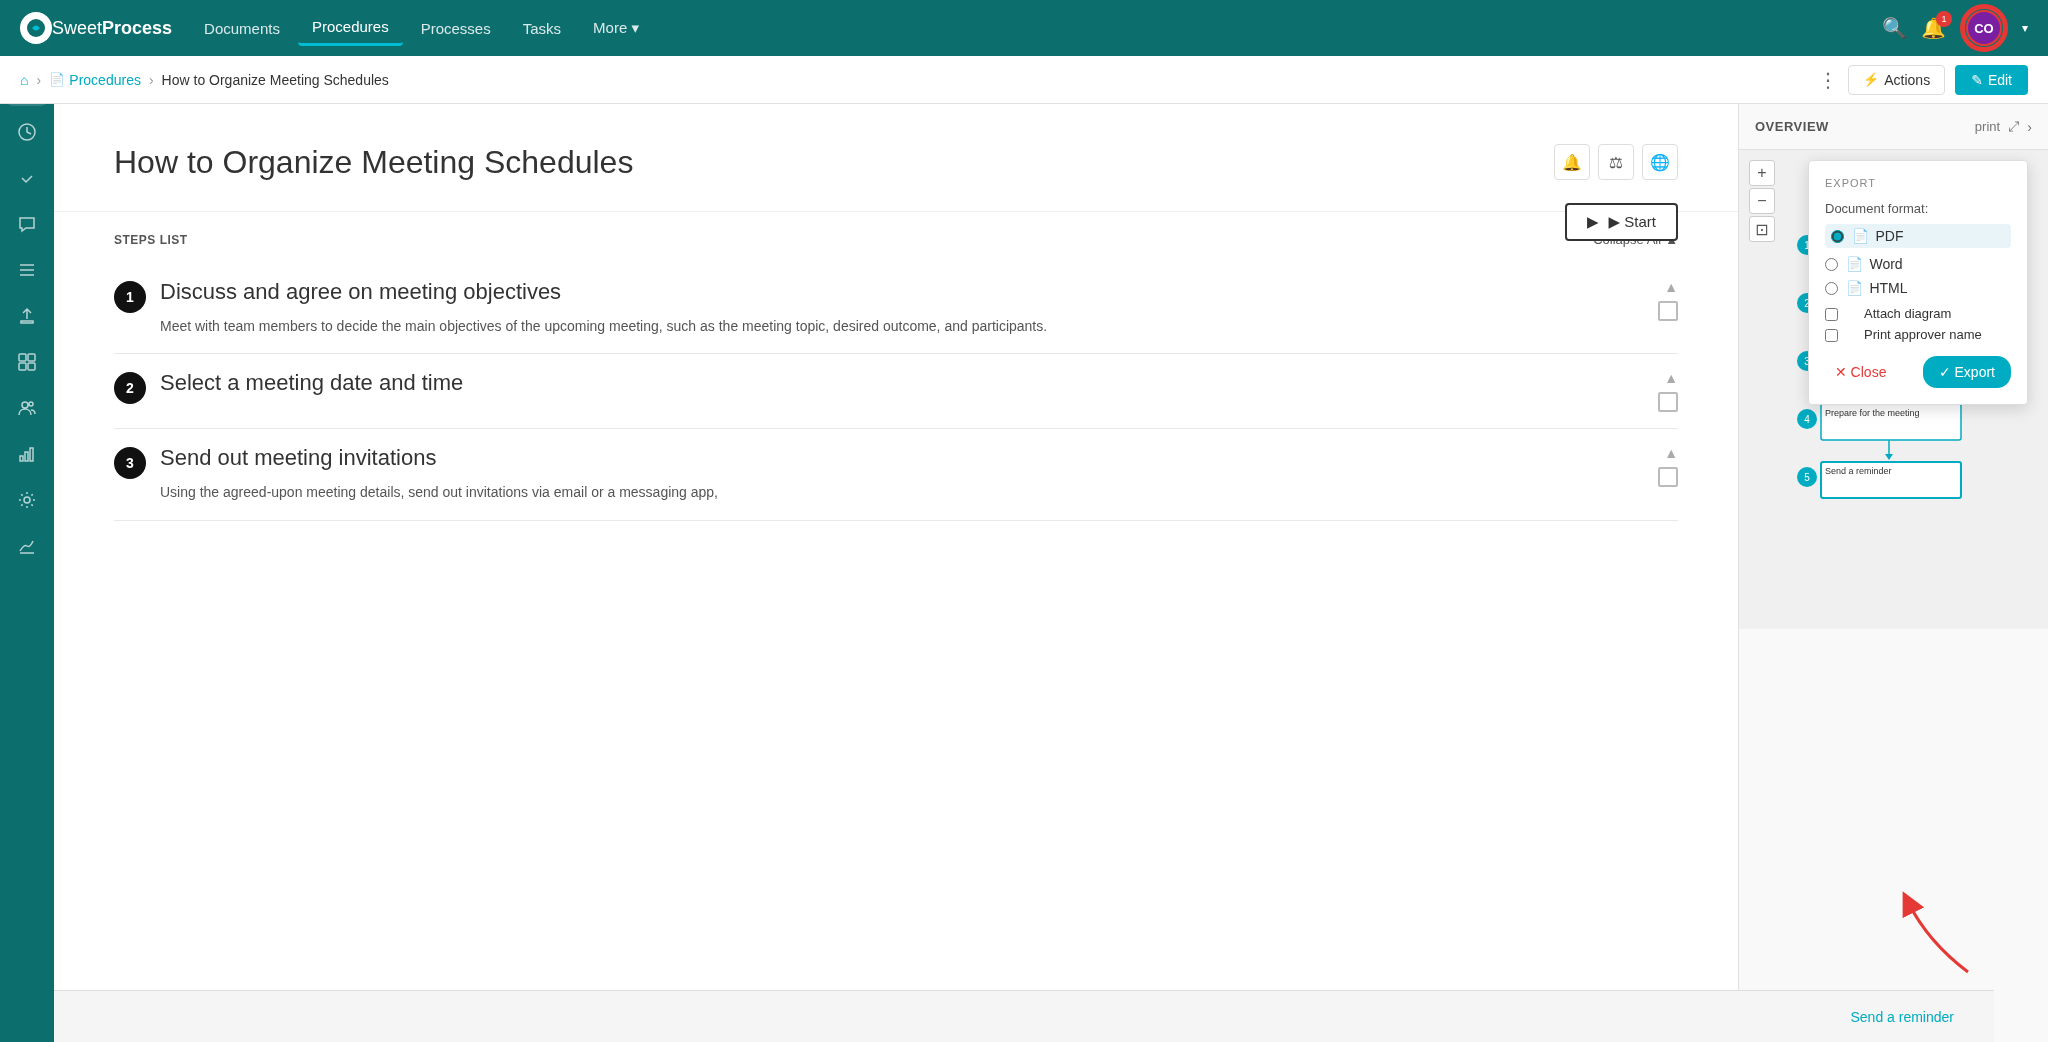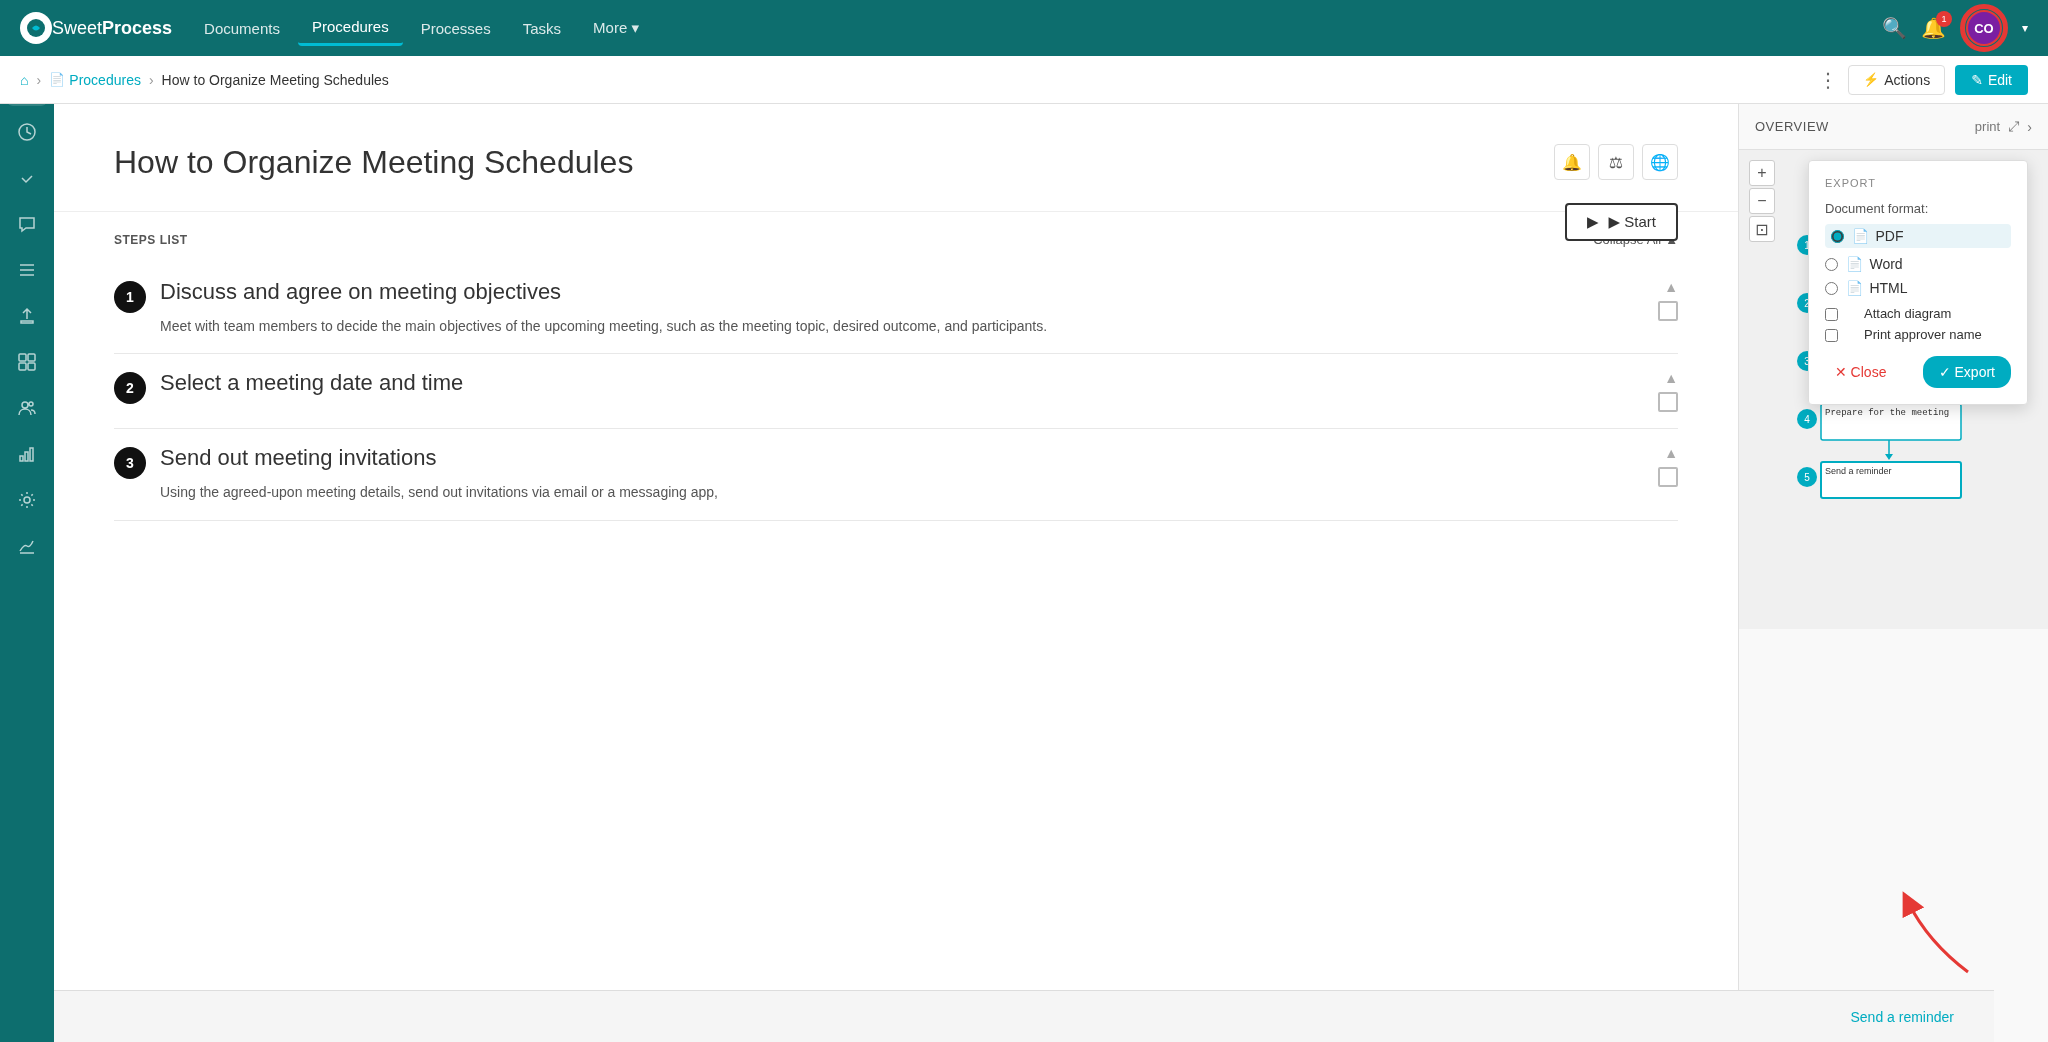--- a/index.html
+++ b/index.html
@@ -123,7 +123,7 @@
       display: flex; align-items: center; justify-content: space-between;
       padding: 14px 16px; border-bottom: 1px solid #e0e0e0;
     }
-    .overview-title { font-size: 13px; font-weight: 400; color: #555; letter-spacing: 0.5px; }
+    .overview-title { font-size: 13px; font-weight: 700; color: #555; letter-spacing: 0.5px; }
     .overview-controls { display: flex; gap: 8px; align-items: center; }
     .overview-ctrl { color: #777; font-size: 14px; cursor: pointer; }
     .print-link { color: #777; font-size: 13px; cursor: pointer; }

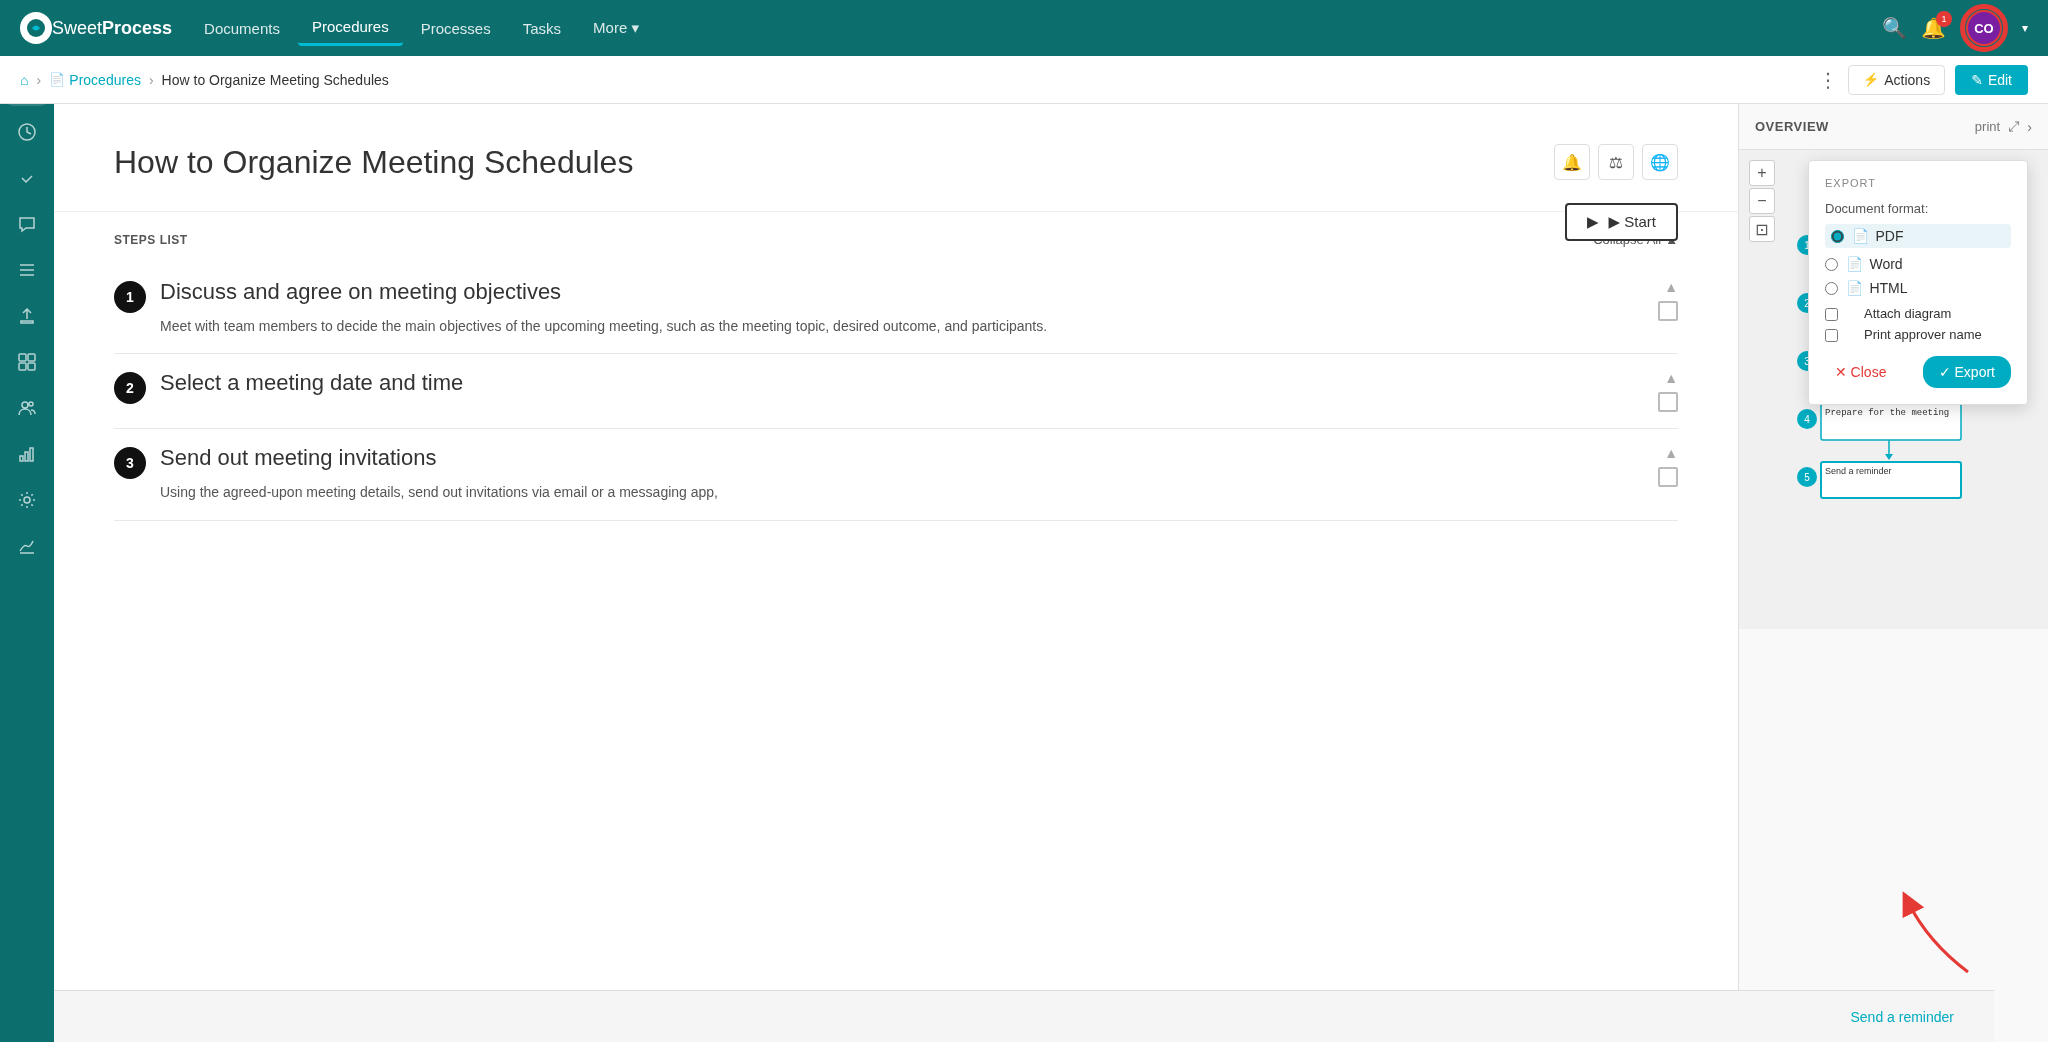--- a/index.html
+++ b/index.html
@@ -442,7 +442,7 @@
           <text x="18" y="258" text-anchor="middle" font-size="10" fill="white">4</text>
           <rect x="32" y="239" width="140" height="36" rx="2" fill="white" stroke="#00acc1" stroke-width="1.5"></rect>
           <foreignObject x="34" y="241" width="136" height="32">
-            <div xmlns="http://www.w3.org/1999/xhtml" style="font-size:9px; color:#333; line-height:1.3; padding:2px;font-family:Liberation Mono, monospace;">Prepare for the meeting</div>
+            <div xmlns="http://www.w3.org/1999/xhtml" style="font-size:9px; color:#333; line-height:1.3; padding:2px;">Prepare for the meeting</div>
           </foreignObject>
 
           <line x1="100" y1="275" x2="100" y2="292" stroke="#00acc1" stroke-width="1.5"></line>

